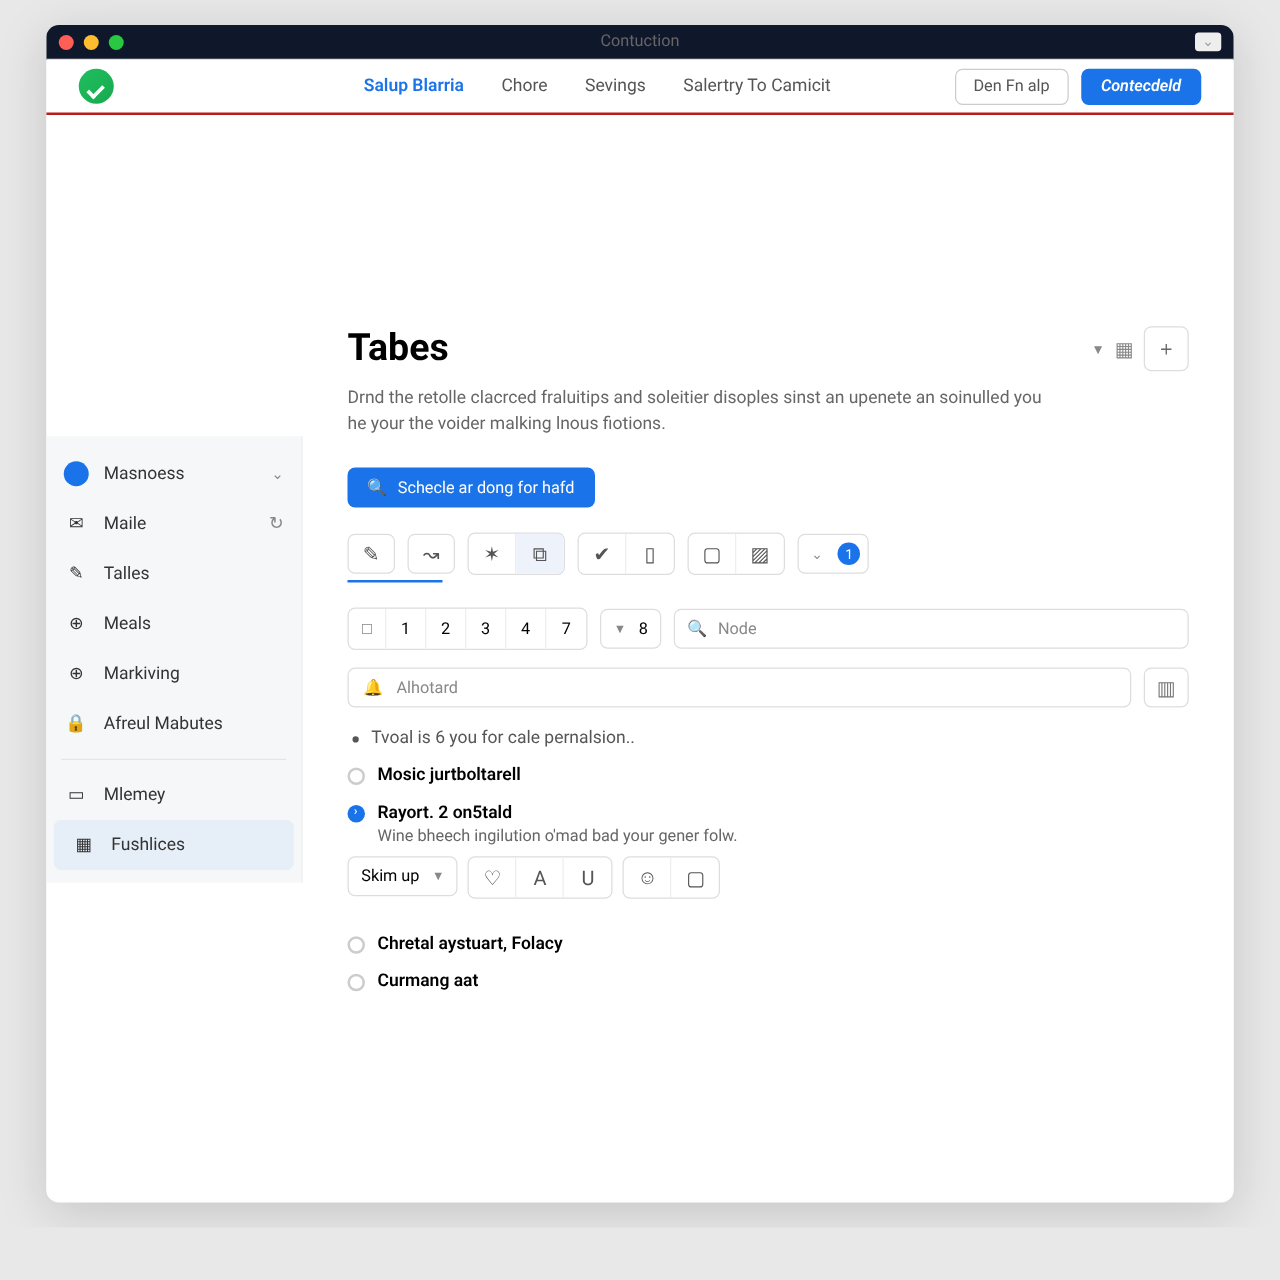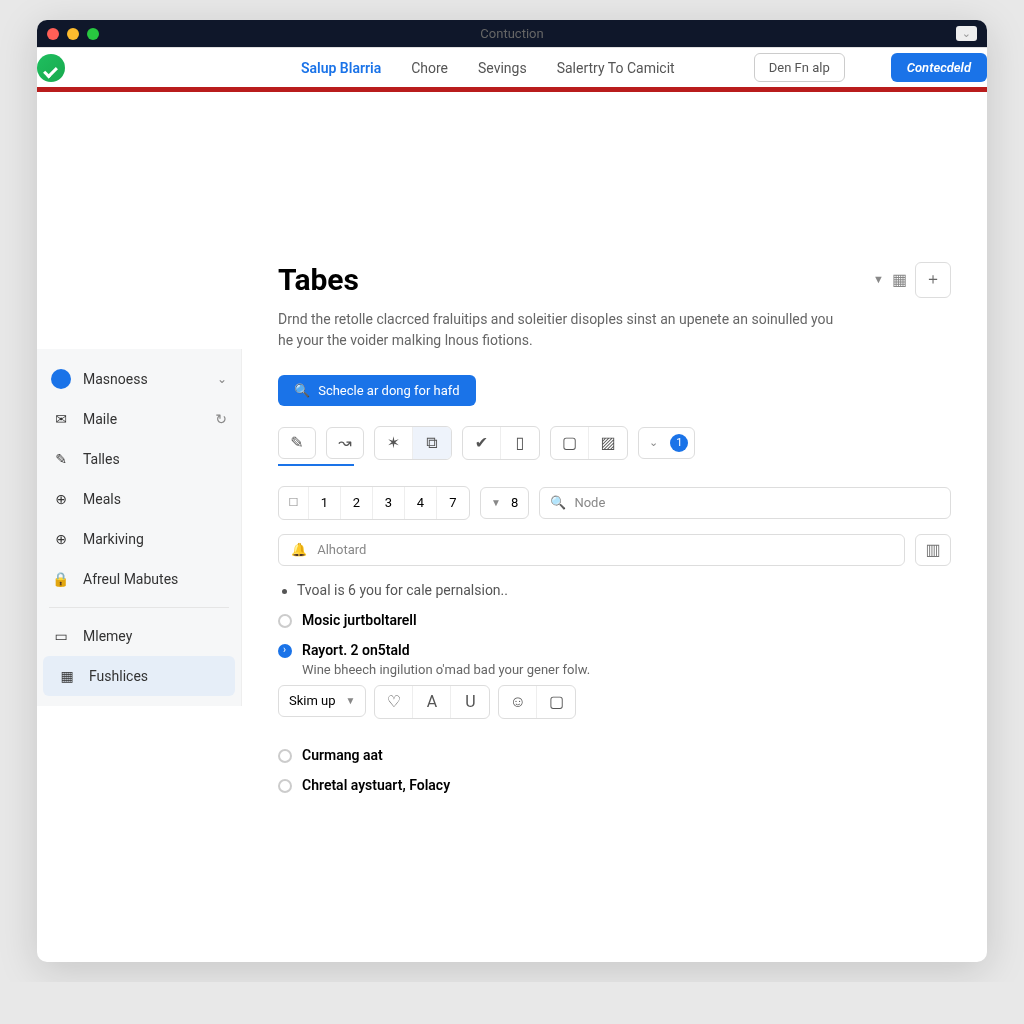--- a/index.html
+++ b/index.html
@@ -11,7 +11,7 @@
   .red{background:#ff5f57;} .yellow{background:#febc2e;} .green{background:#28c840;}
   .title-center{position:absolute;left:50%;transform:translateX(-50%);font-size:13px;color:#666;}
   .title-right{position:absolute;right:10px;font-size:11px;color:#999;background:#eee;padding:1px 6px;border-radius:3px;}
-  .appbar{height:44px;display:flex;align-items:center;padding:0 0;border-bottom:5px solid #b91c1c;gap:36px;}
+  .appbar{height:44px;display:flex;align-items:center;padding:0 26px;border-bottom:2px solid #b91c1c;}
   .logo{width:28px;height:28px;border-radius:50%;background:linear-gradient(135deg,#1fbf5f,#18a94e);position:relative;margin-right:200px;}
   .logo::after{content:"";position:absolute;left:7px;top:13px;width:10px;height:5px;border-left:3px solid #fff;border-bottom:3px solid #fff;transform:rotate(-45deg);}
   .tabs{display:flex;gap:30px;font-size:14px;color:#555;flex:1;}

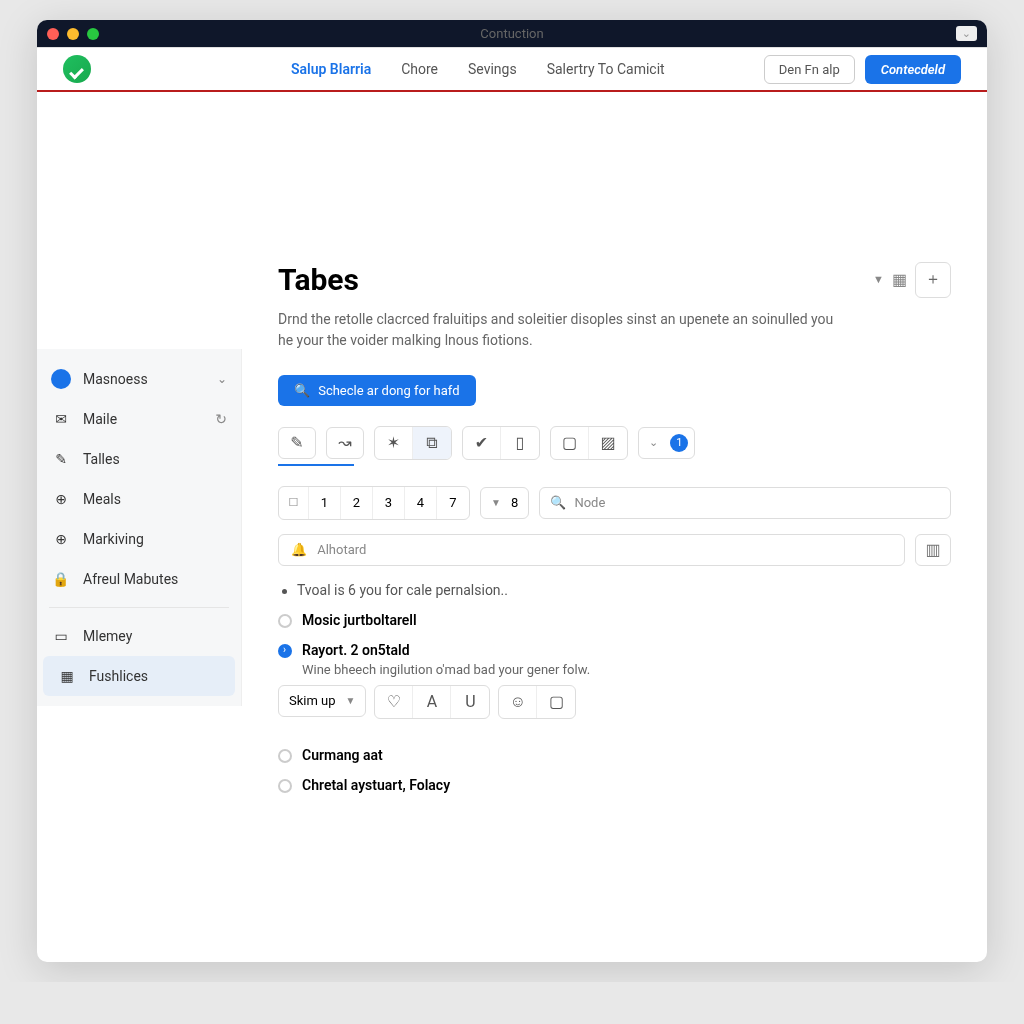--- a/index.html
+++ b/index.html
@@ -264,11 +264,11 @@
         </div>
         <div class="row-item">
           <span class="bullet"></span>
-          <span class="t">Curmang aat</span>
+          <span class="t">Chretal aystuart, Folacy</span>
         </div>
         <div class="row-item">
           <span class="bullet"></span>
-          <span class="t">Chretal aystuart, Folacy</span>
+          <span class="t">Curmang aat</span>
         </div>
       </div>
 

